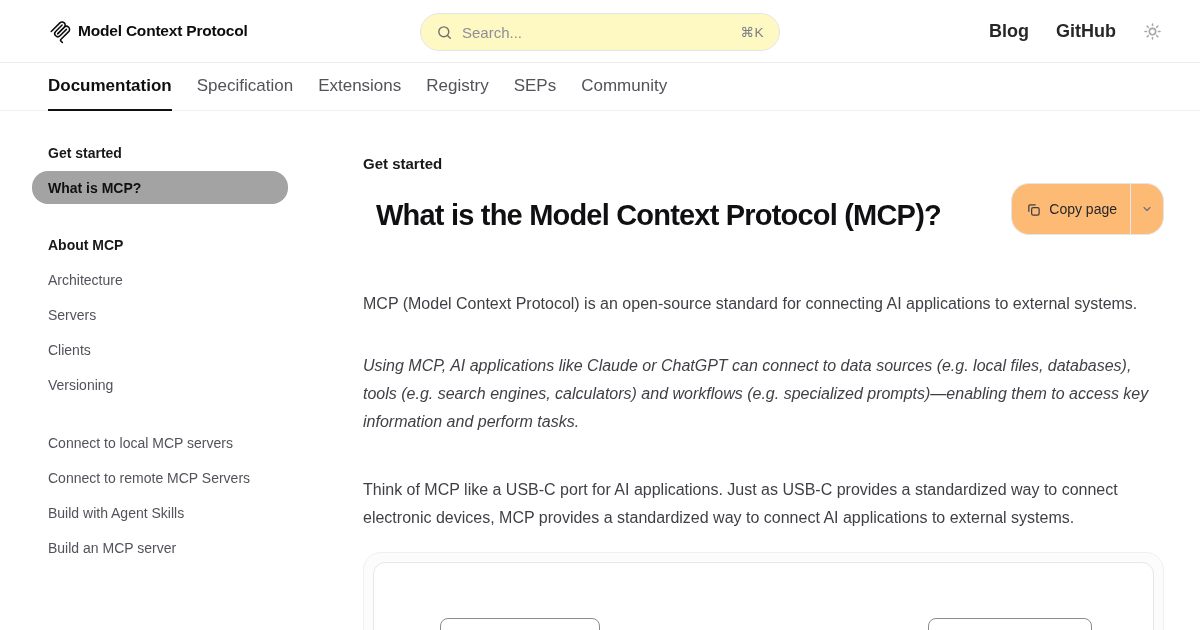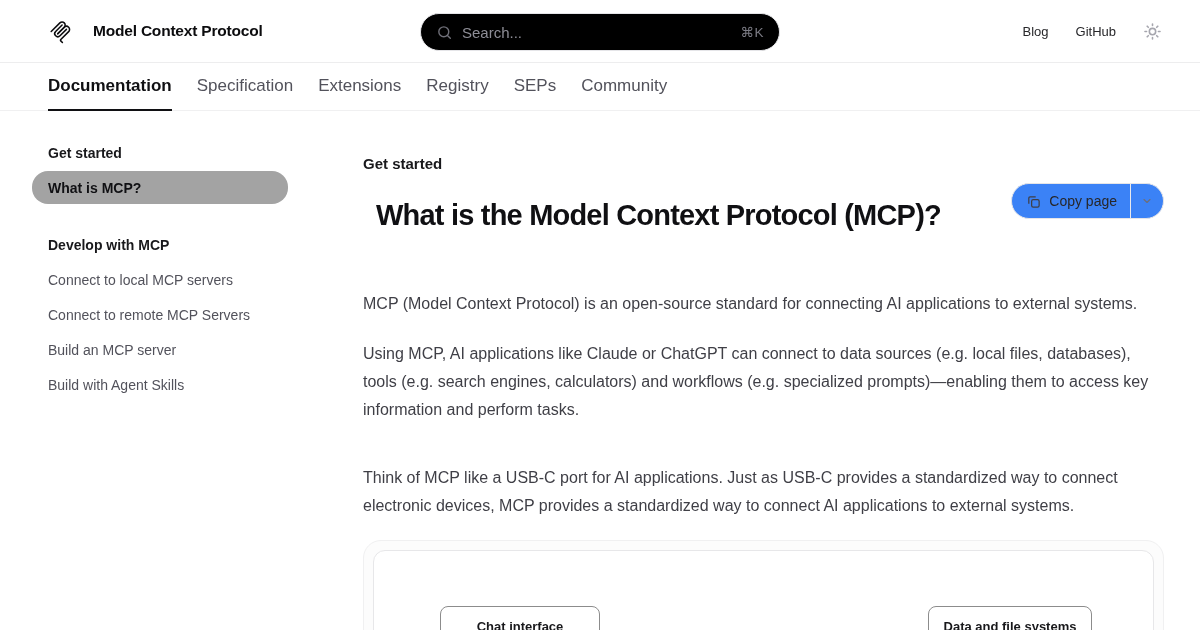--- a/index.html
+++ b/index.html
@@ -17,7 +17,7 @@
     display:flex; align-items:center;
     padding:0 38px 0 48px; position:relative;
   }
-  .brand { display:flex; align-items:center; gap:20px; cursor:pointer; }
+  .brand { display:flex; align-items:center; gap:5px; cursor:pointer; }
   .brand .logo { width:25px; height:25px; color:#0c0c0e; }
   .brand .logo svg { width:100%; height:100%; display:block; }
   .brand-text { font-size:15.5px; font-weight:700; letter-spacing:-0.2px; color:#0c0c0e; }

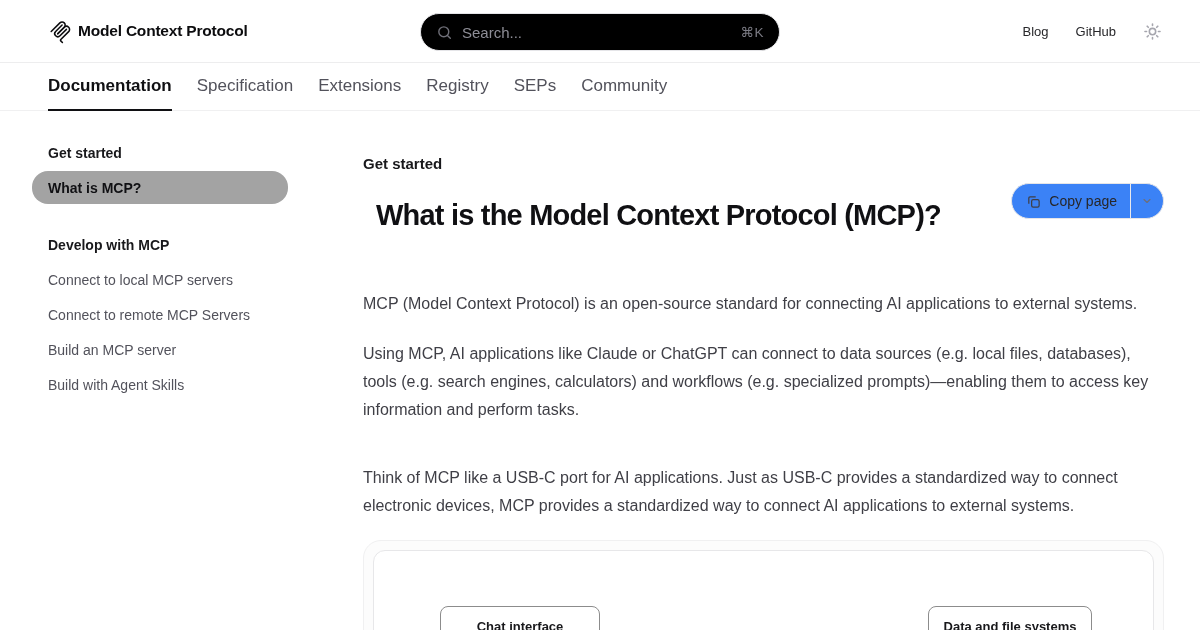--- a/index.html
+++ b/index.html
@@ -25,7 +25,7 @@
   .search {
     position:absolute; left:50%; top:13px; transform:translateX(-50%);
     width:360px; height:38px; border:1px solid #e5e5e8; border-radius:19px;
-    background:#000000; display:flex; align-items:center; gap:9px;
+    background:#fef9c3; display:flex; align-items:center; gap:9px;
     padding:0 15px; cursor:text;
   }
   .search .search-ic { width:17px; height:17px; color:#6f6f78; flex:none; }

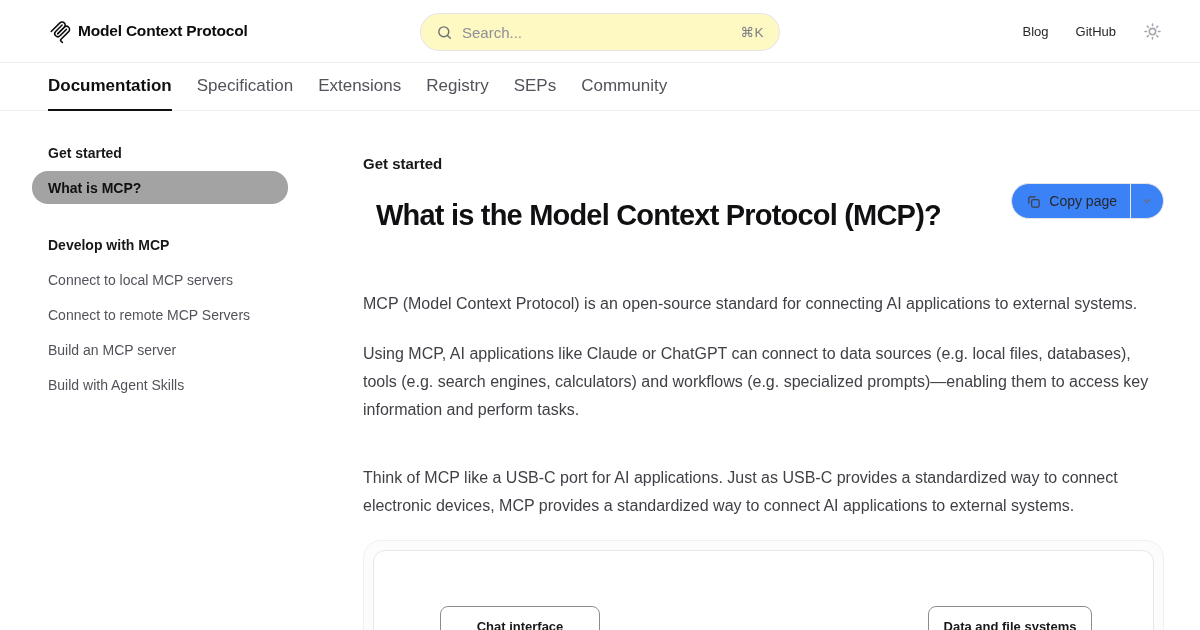--- a/index.html
+++ b/index.html
@@ -34,7 +34,7 @@
   .search .kbd { font-size:13.5px; color:#7c7c85; letter-spacing:0.5px; }
 
   .header-right { margin-left:auto; display:flex; align-items:center; gap:27px; }
-  .header-right a { font-size:13px; color:#27272a; text-decoration:none; cursor:pointer; }
+  .header-right a { font-size:18px; color:#27272a; text-decoration:none; cursor:pointer;font-weight:bold; }
   .theme-toggle { width:19px; height:19px; color:#a6a6ae; cursor:pointer; }
   .theme-toggle svg { width:100%; height:100%; display:block; }
 

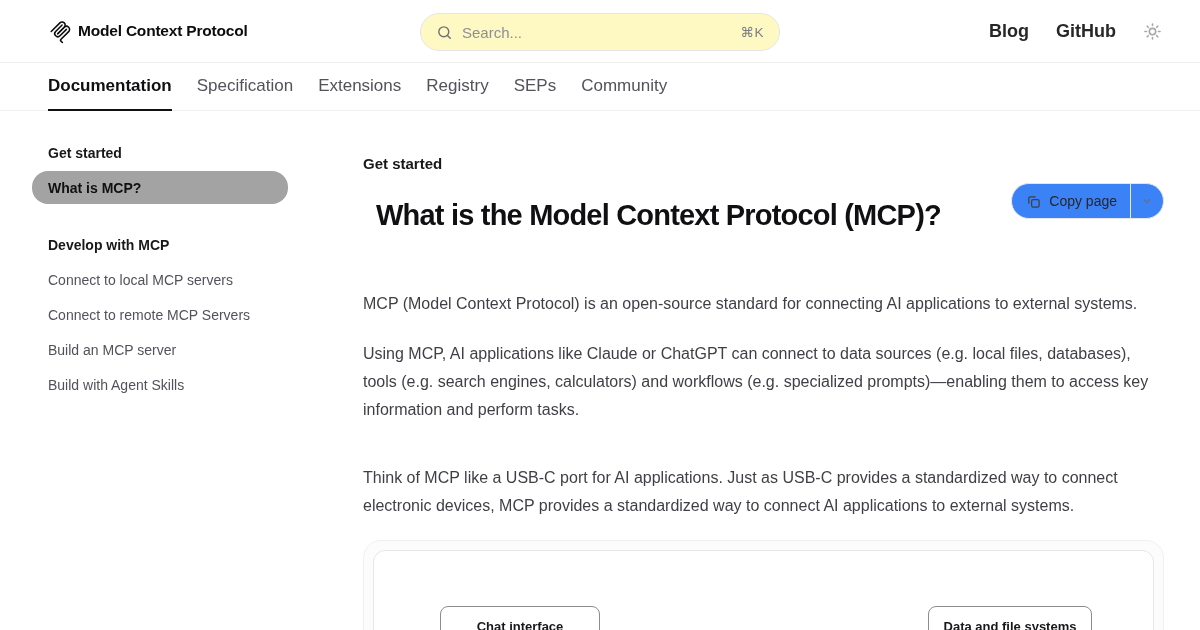--- a/index.html
+++ b/index.html
@@ -75,8 +75,8 @@
     line-height:36px; color:#101013; white-space:nowrap;
   }
   .copy-btn {
-    margin-left:auto; flex:none; display:flex; align-items:center; height:36px;
-    border:1px solid #e5e5e8; border-radius:18px; background:#3b82f6;
+    margin-left:auto; flex:none; display:flex; align-items:center; height:52px;
+    border:1px solid #e5e5e8; border-radius:18px; background:#fdba74;
     overflow:hidden; margin-top:-1px;justify-content:flex-end;
   }
   .copy-main {

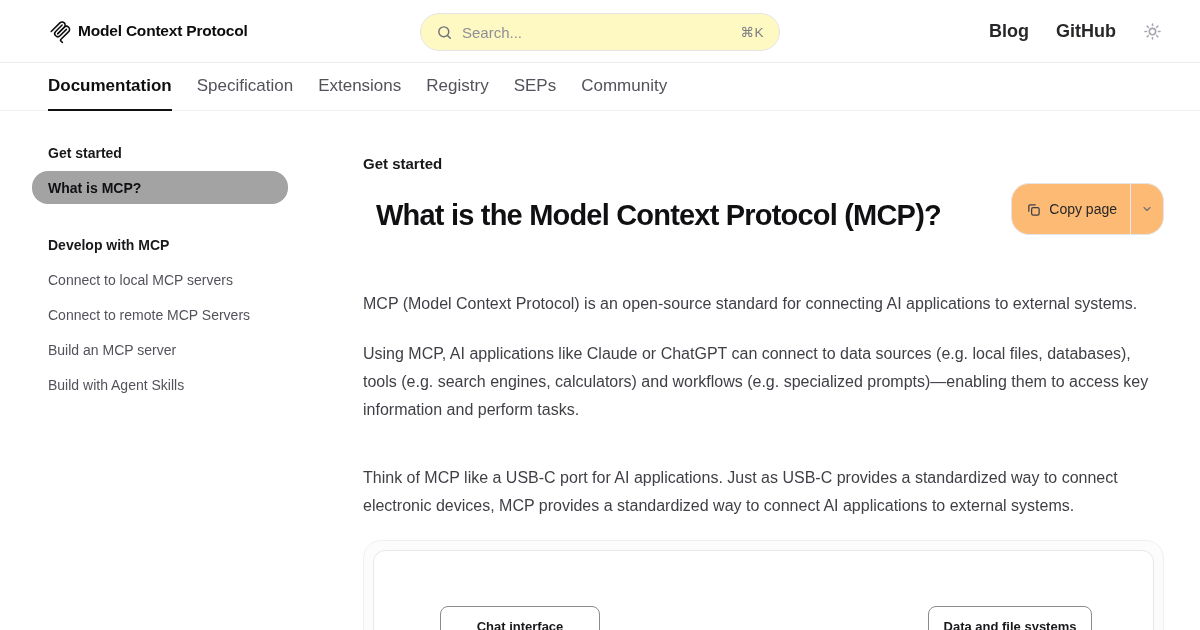--- a/index.html
+++ b/index.html
@@ -175,6 +175,13 @@
       <div class="side-section">
         <div class="side-heading">Get started</div>
         <div class="side-item active">What is MCP?</div>
+      </div>
+      <div class="side-section">
+        <div class="side-heading">About MCP</div>
+        <div class="side-item">Architecture</div>
+        <div class="side-item">Servers</div>
+        <div class="side-item">Clients</div>
+        <div class="side-item">Versioning</div>
       </div>
       <div class="side-section">
         <div class="side-heading">Develop with MCP</div>

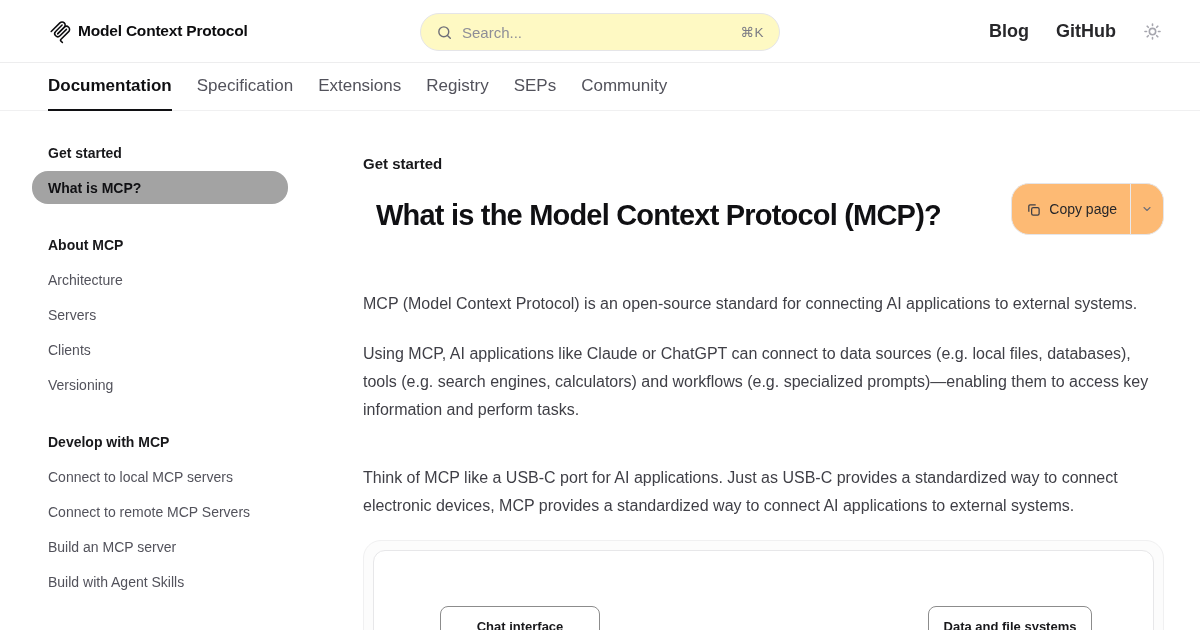--- a/index.html
+++ b/index.html
@@ -96,7 +96,7 @@
     max-width:800px; font-size:16px; line-height:28px; color:#3f3f46; margin:0;
   }
   .para.p1 { margin-top:44px; }
-  .para.p2 { margin-top:22px; }
+  .para.p2 { margin-top:34px;font-style:italic; }
   .para.p3 { margin-top:40px; }
 
   

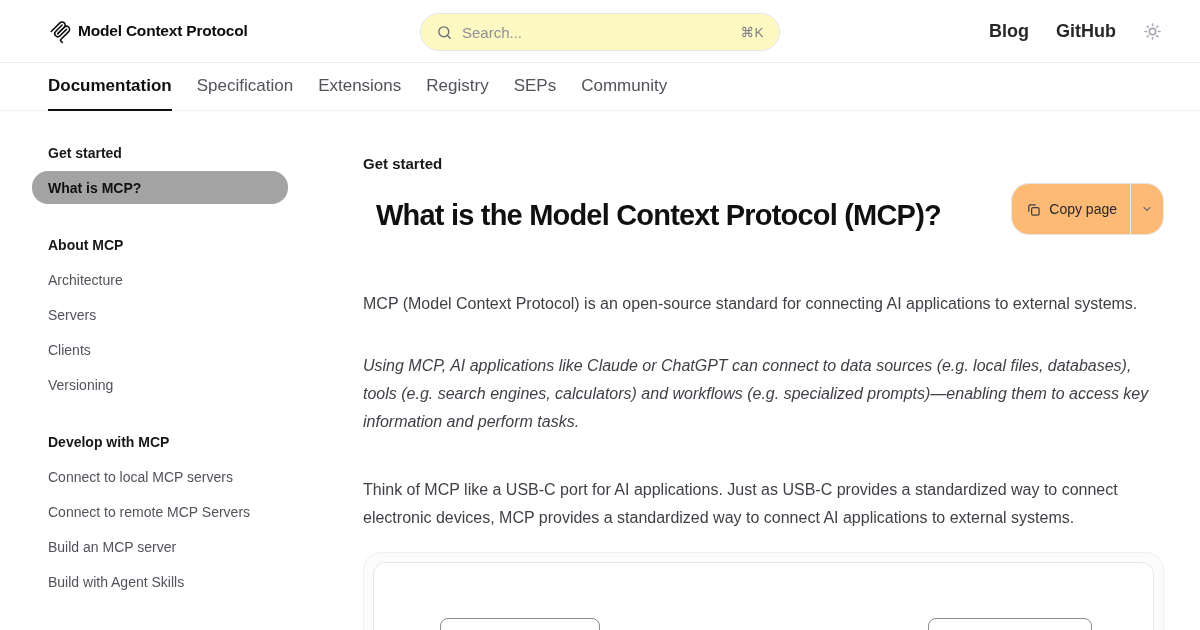--- a/index.html
+++ b/index.html
@@ -184,7 +184,6 @@
         <div class="side-item">Versioning</div>
       </div>
       <div class="side-section">
-        <div class="side-heading">Develop with MCP</div>
         <div class="side-item">Connect to local MCP servers</div>
         <div class="side-item">Connect to remote MCP Servers</div>
         <div class="side-item">Build an MCP server</div>

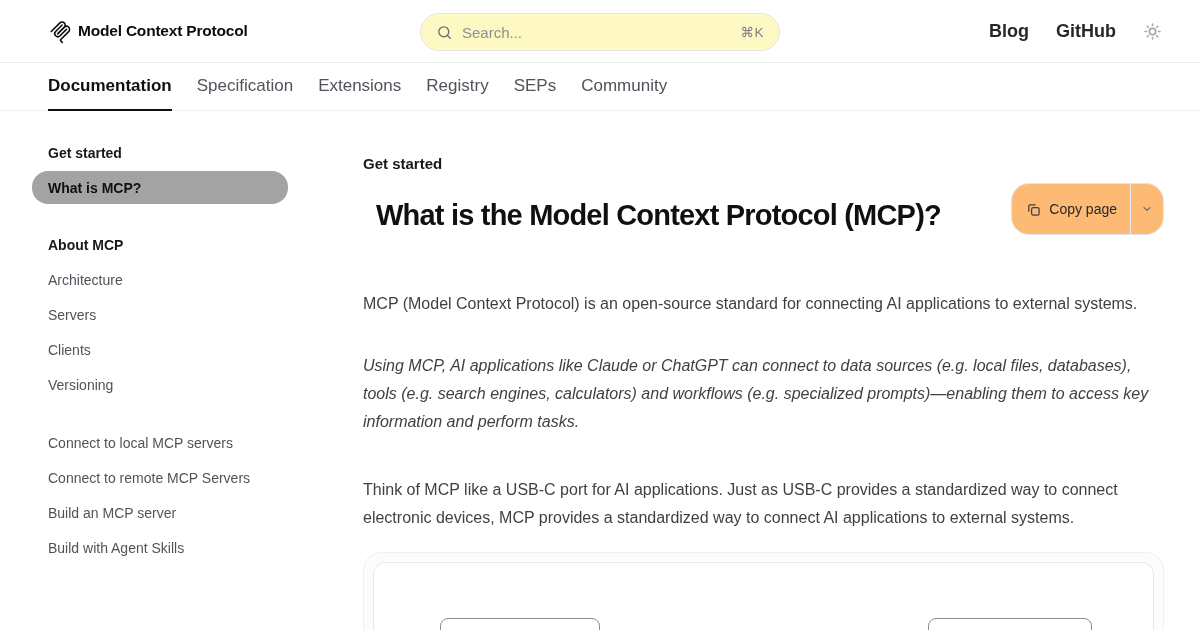--- a/index.html
+++ b/index.html
@@ -186,8 +186,8 @@
       <div class="side-section">
         <div class="side-item">Connect to local MCP servers</div>
         <div class="side-item">Connect to remote MCP Servers</div>
+        <div class="side-item">Build with Agent Skills</div>
         <div class="side-item">Build an MCP server</div>
-        <div class="side-item">Build with Agent Skills</div>
       </div>
     </aside>
 

